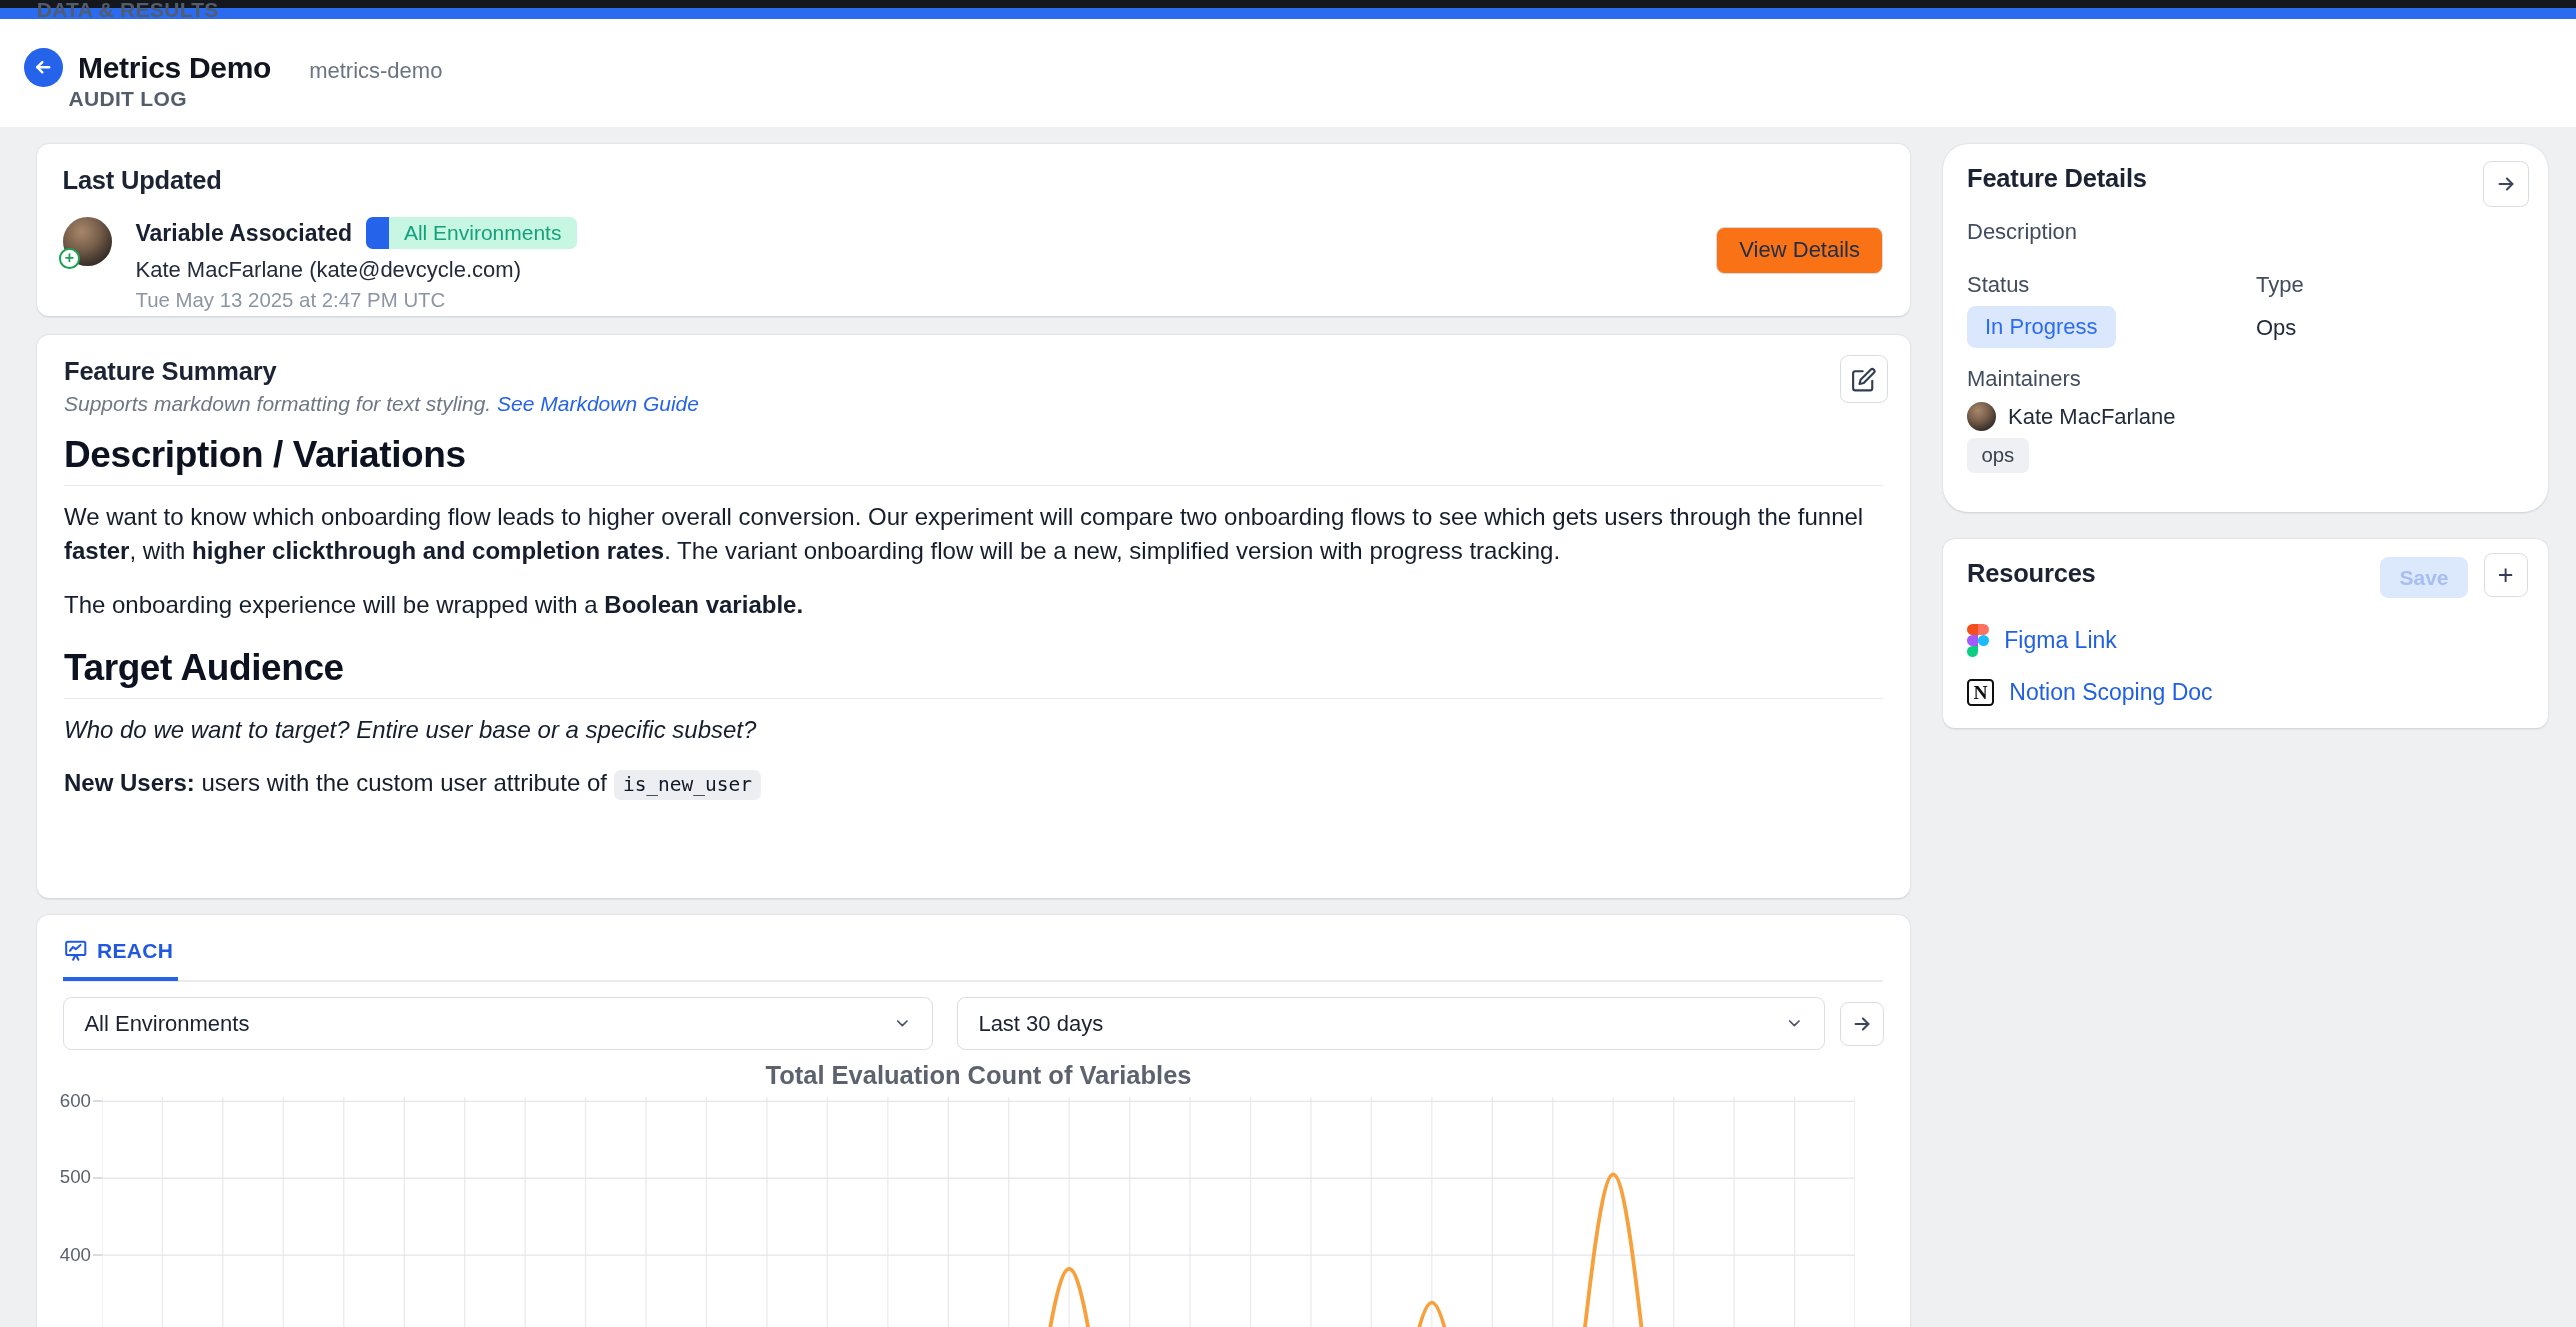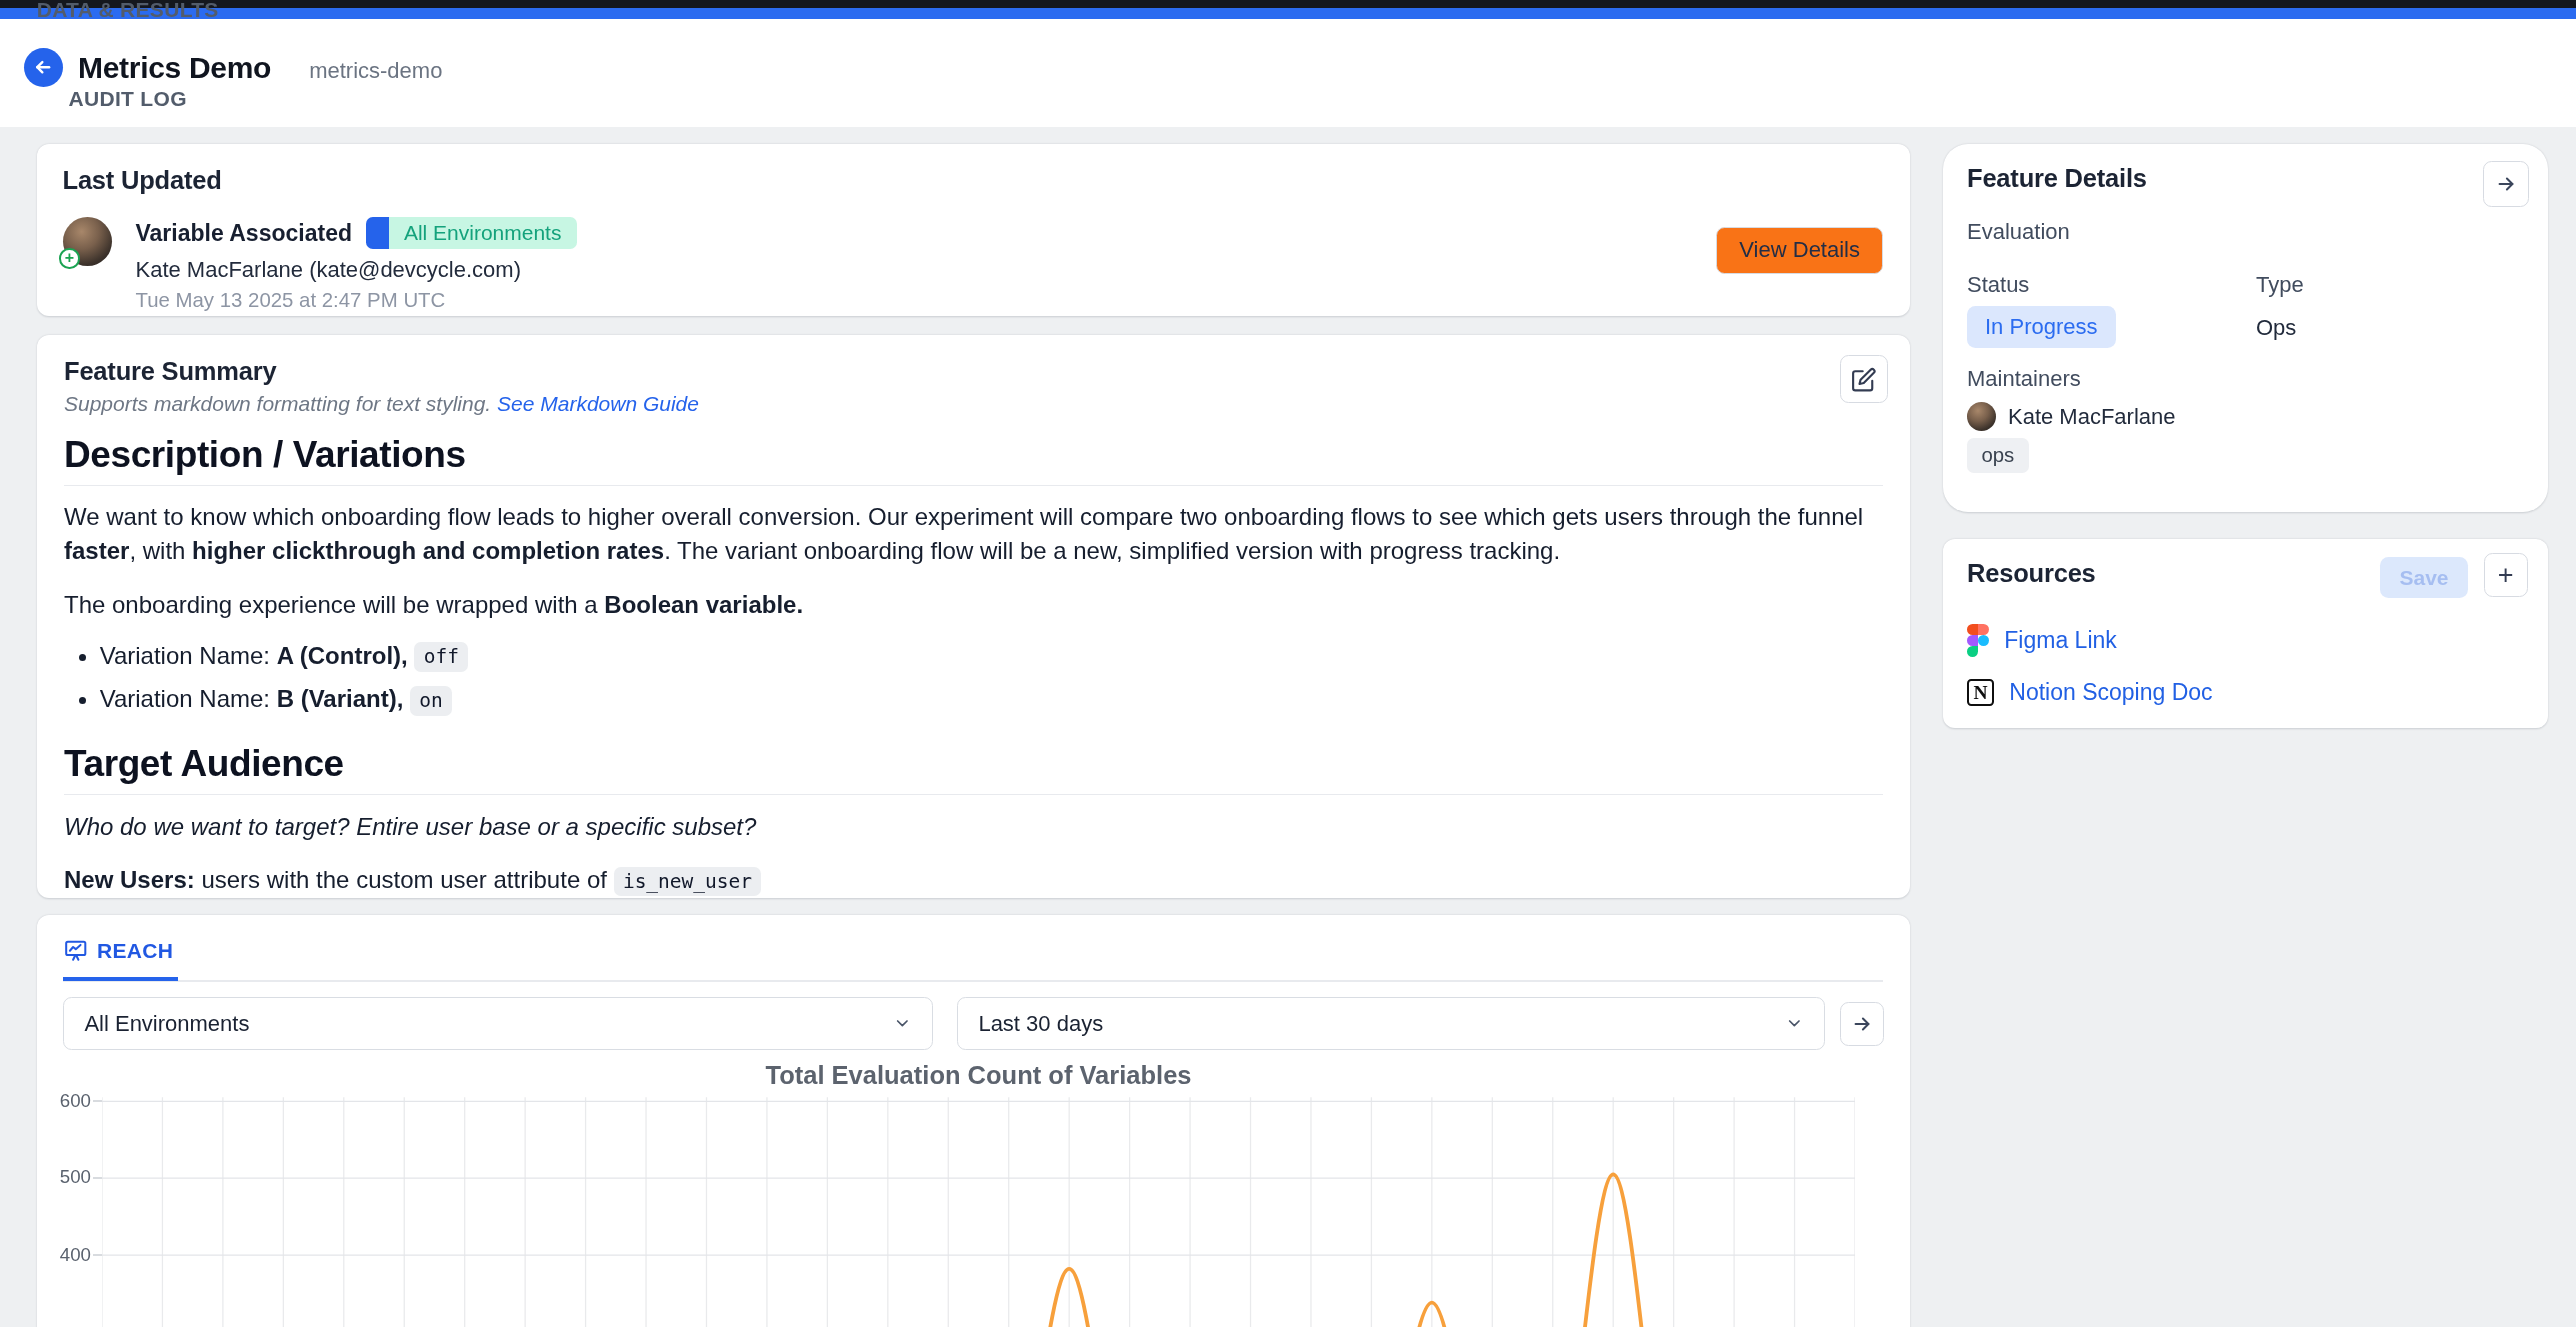--- a/index.html
+++ b/index.html
@@ -275,7 +275,7 @@
           <path d="M13 6l6 6-6 6"></path>
         </svg>
     </button>
-    <div class="fd-label fd-desc">Evaluation</div>
+    <div class="fd-label fd-desc">Description</div>
     <div class="fd-grid">
       <div class="fd-col1">
         <div class="fd-label">Status</div>

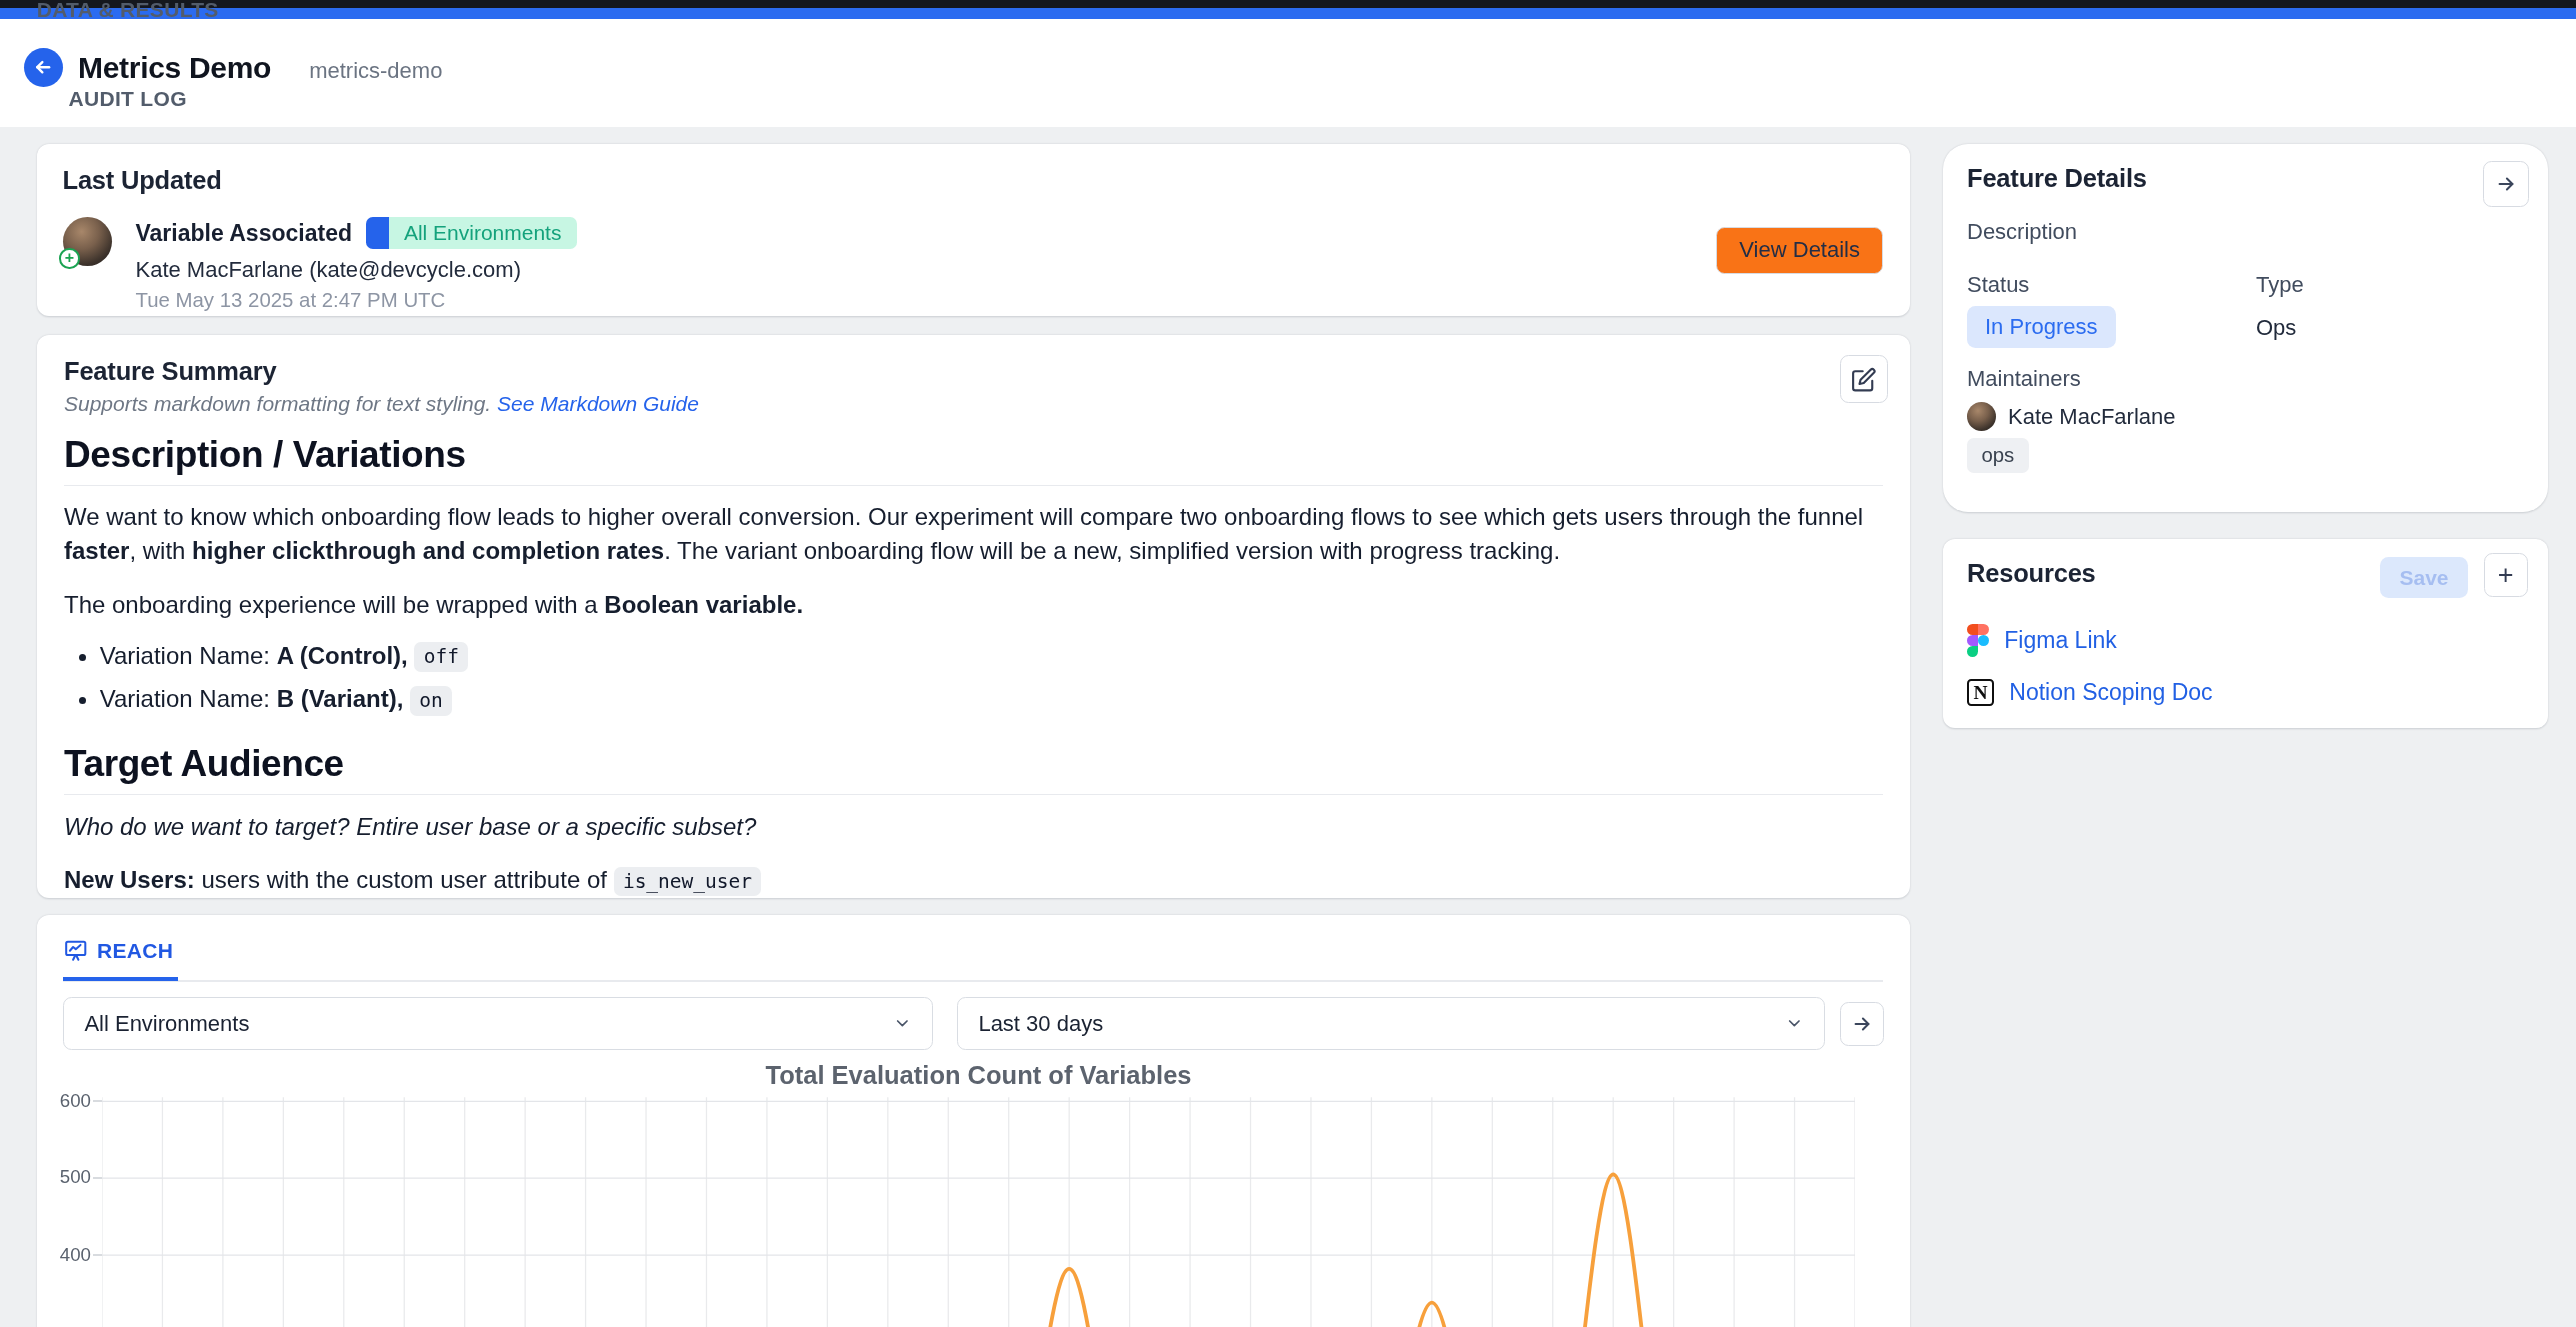--- a/index.html
+++ b/index.html
@@ -180,10 +180,6 @@
       <h1>Description / Variations</h1>
       <p><span>We want to know which onboarding flow leads to higher overall conversion. Our experiment will compare two onboarding flows to see which gets users through the funnel </span><strong>faster</strong><span>, with </span><strong>higher clickthrough and completion rates</strong><span>. The variant onboarding flow will be a new, simplified version with progress tracking.</span></p>
       <p class="space"><span>The onboarding experience will be wrapped with a </span><strong>Boolean variable.</strong></p>
-      <ul>
-        <li><span>Variation Name: </span><strong>A (Control),</strong><span>  </span><code>off</code></li>
-        <li><span>Variation Name: </span><strong>B (Variant),</strong><span>  </span><code>on</code></li>
-      </ul>
       <h1 class="second">Target Audience</h1>
       <p class="question"><span>Who do we want to target? Entire user base or a specific subset?</span></p>
       <p class="space"><strong>New Users:</strong><span> users with the custom user attribute of </span><code>is_new_user</code></p>

